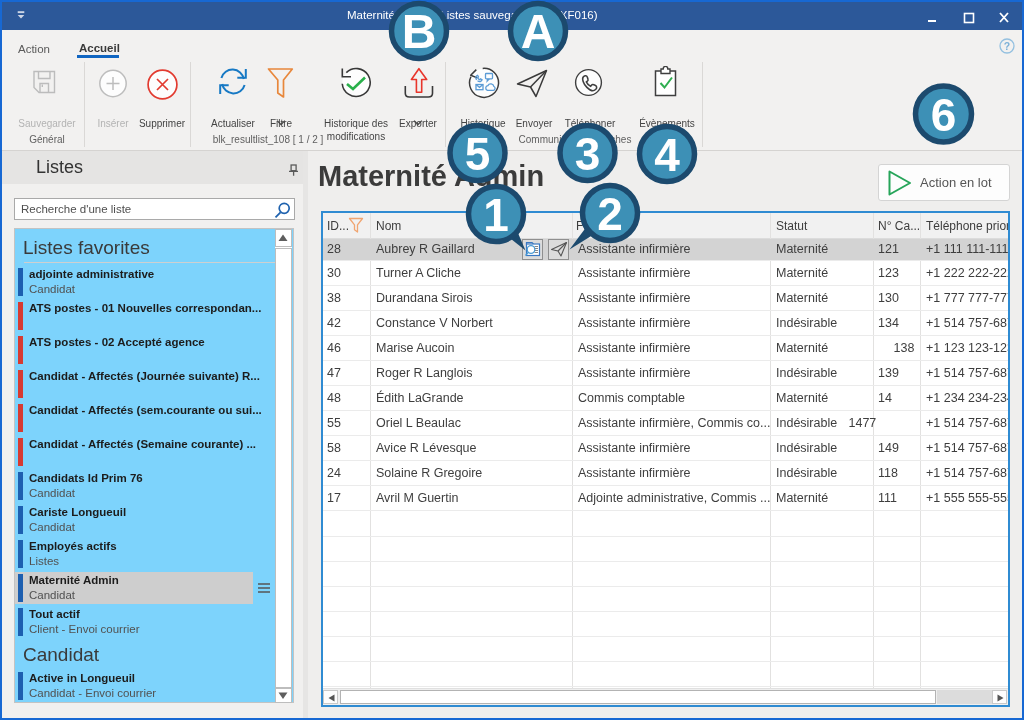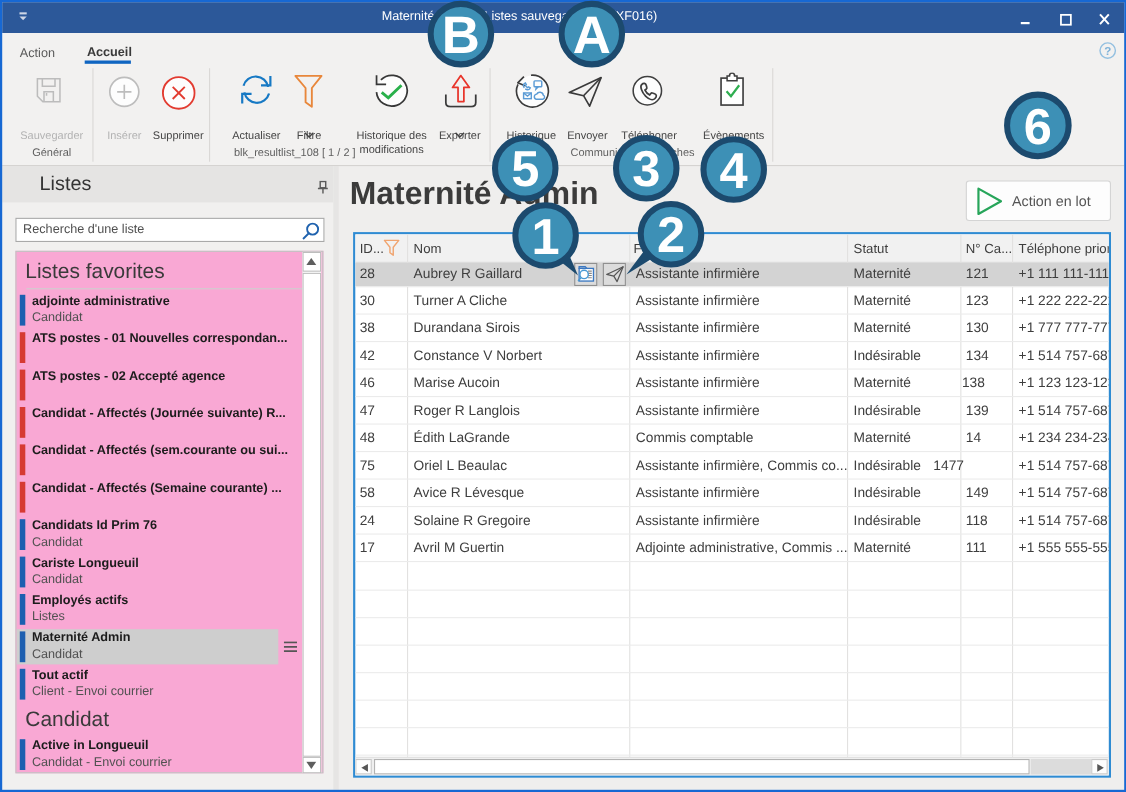--- a/index.html
+++ b/index.html
@@ -21,7 +21,7 @@
 #lp-title { left:6px; top:6px; font-size:18px; color:#333;margin-left:28px; }
 #searchbox { left:12px; top:47px; width:281px; height:22px; background:#fff; border:1px solid #a9a9a9; }
 #searchph { left:19px; top:52px; font-size:11.5px; color:#4f4f4f; }
-#listbox { left:12px; top:77px; width:280px; height:475px; background:#f9a8d4; border:1px solid #c3c3c3; overflow:hidden; }
+#listbox { left:12px; top:77px; width:280px; height:475px; background:#7dd3fc; border:1px solid #c3c3c3; overflow:hidden; }
 .sect { position:absolute; left:8px; font-size:19px; color:#3a3a3a; }
 .itembar { position:absolute; left:3px; width:5px; height:28px; }
 .iname { position:absolute; left:14px; font-size:11.5px; font-weight:bold; color:#1c1c1c; white-space:nowrap; }

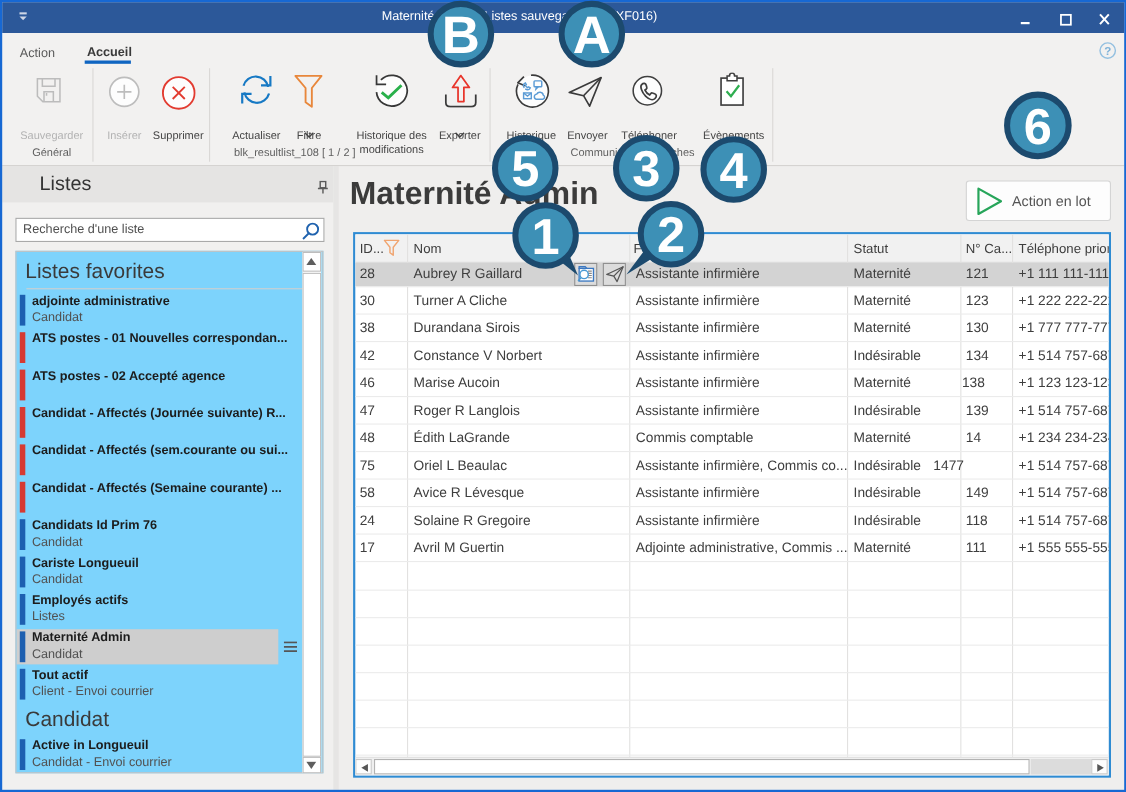--- a/index.html
+++ b/index.html
@@ -278,7 +278,7 @@
     <div class="cell" style="left:53.5px;top:128.0px">Marise Aucoin</div>
     <div class="cell" style="left:255.5px;top:128.0px">Assistante infirmière</div>
     <div class="cell" style="left:453.5px;top:128.0px">Maternité</div>
-    <div class="cell" style="left:552px;top:128.0px">138</div>
+    <div class="cell" style="left:571px;top:128.0px">138</div>
     <div class="cell" style="left:603.5px;top:128.0px">+1 123 123-1231</div>
     <div class="abs" style="left:0;top:148.5px;width:685px;height:25px;border-bottom:1px solid #ebebeb"></div>
     <div class="cell" style="left:4.5px;top:153.0px">47</div>

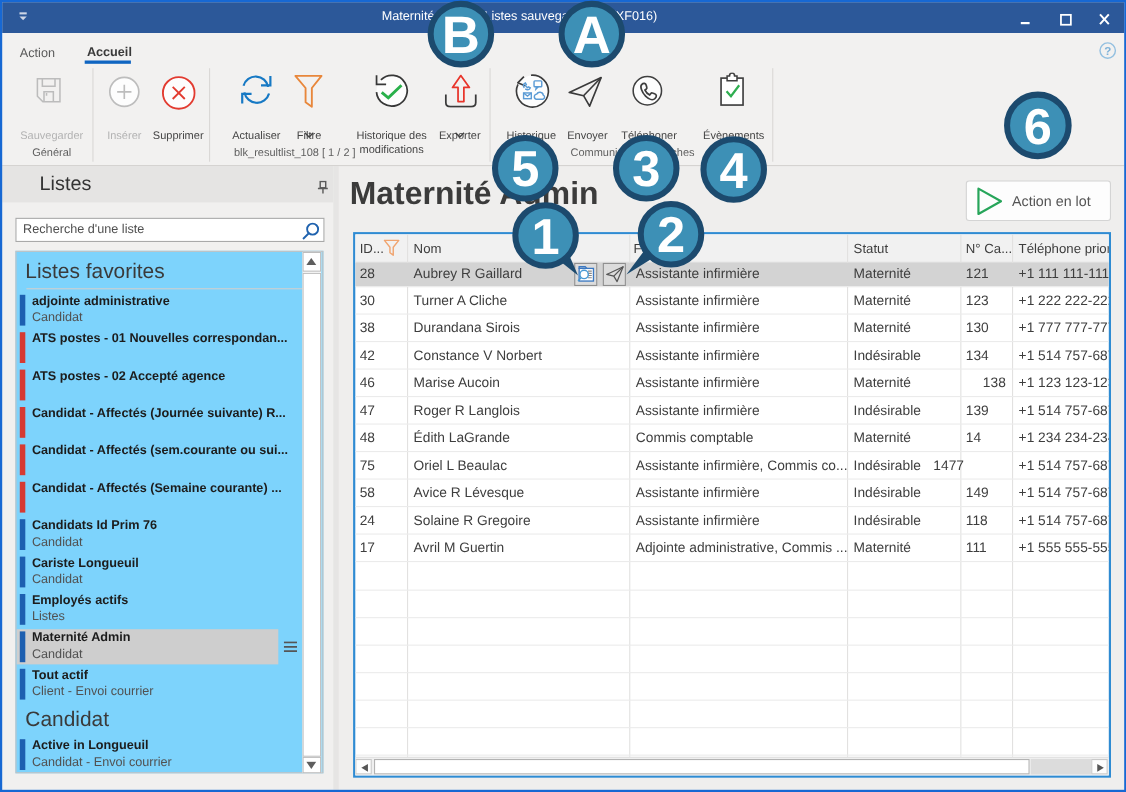--- a/index.html
+++ b/index.html
@@ -295,7 +295,7 @@
     <div class="cell" style="left:555.5px;top:178.0px">14</div>
     <div class="cell" style="left:603.5px;top:178.0px">+1 234 234-2343</div>
     <div class="abs" style="left:0;top:198.5px;width:685px;height:25px;border-bottom:1px solid #ebebeb"></div>
-    <div class="cell" style="left:4.5px;top:203.0px">75</div>
+    <div class="cell" style="left:4.5px;top:203.0px">55</div>
     <div class="cell" style="left:53.5px;top:203.0px">Oriel L Beaulac</div>
     <div class="cell" style="left:255.5px;top:203.0px">Assistante infirmière, Commis co...</div>
     <div class="cell" style="left:453.5px;top:203.0px">Indésirable</div>

